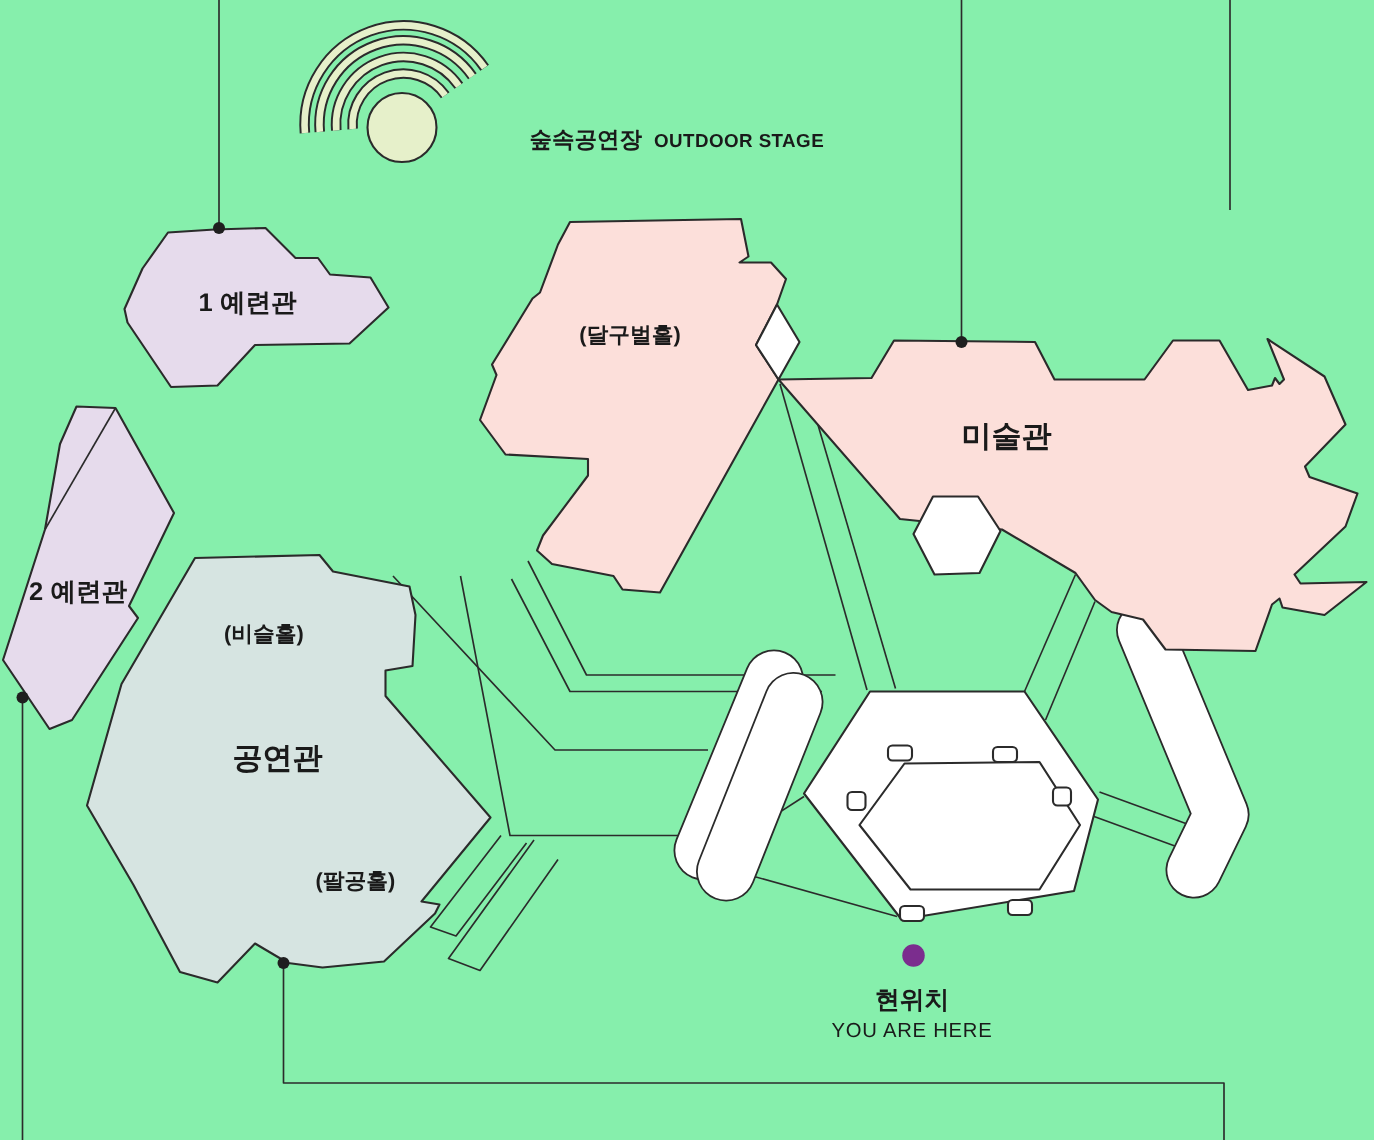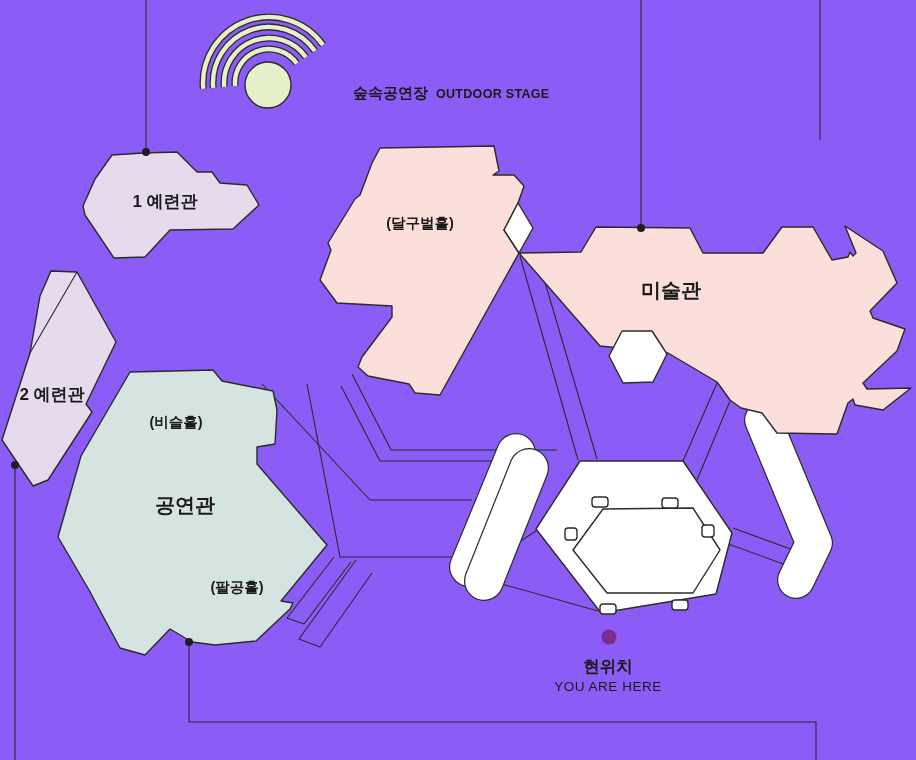--- a/index.html
+++ b/index.html
@@ -4,7 +4,7 @@
 <style>
   html,body{margin:0;padding:0;background:#ffffff;}
   body{font-family:"Liberation Sans","DejaVu Sans",sans-serif;}
-  .stage{width:916px;height:760px;position:relative;background:#8b5cf6;overflow:hidden;}
+  .stage{width:916px;height:760px;position:relative;background:#86efac;overflow:hidden;}
   svg{display:block;}
   
   .f-pink{fill:var(--c-pink,#fcdfda);}

